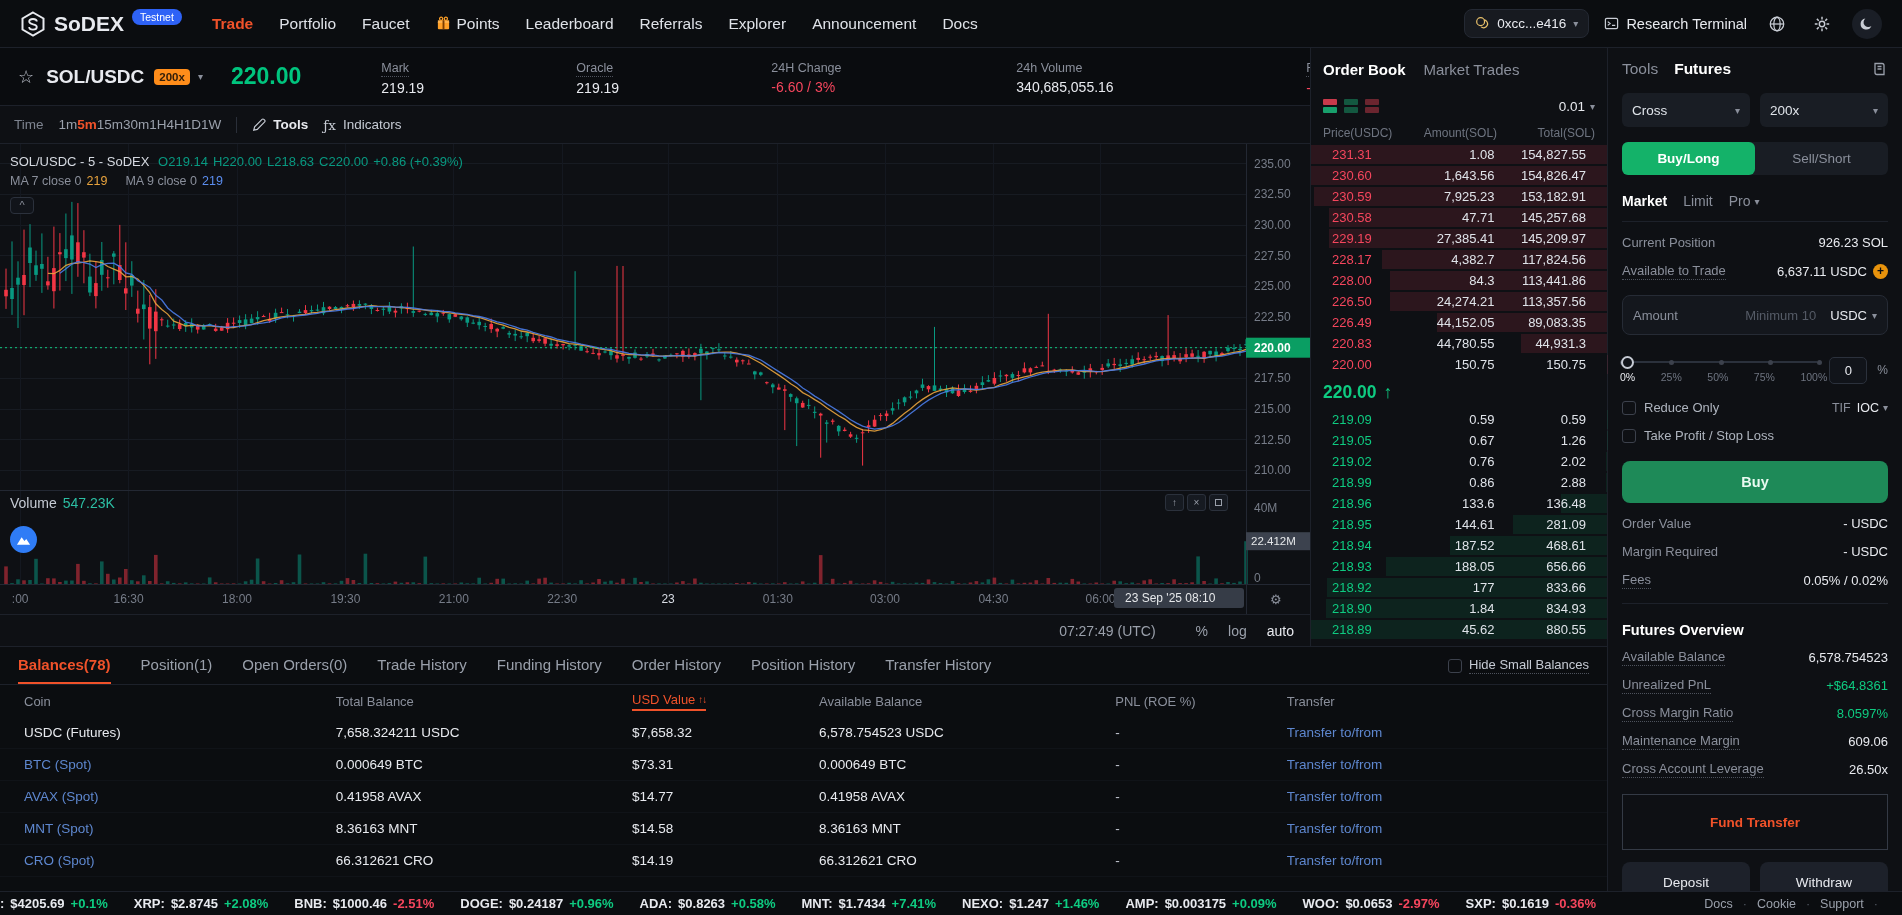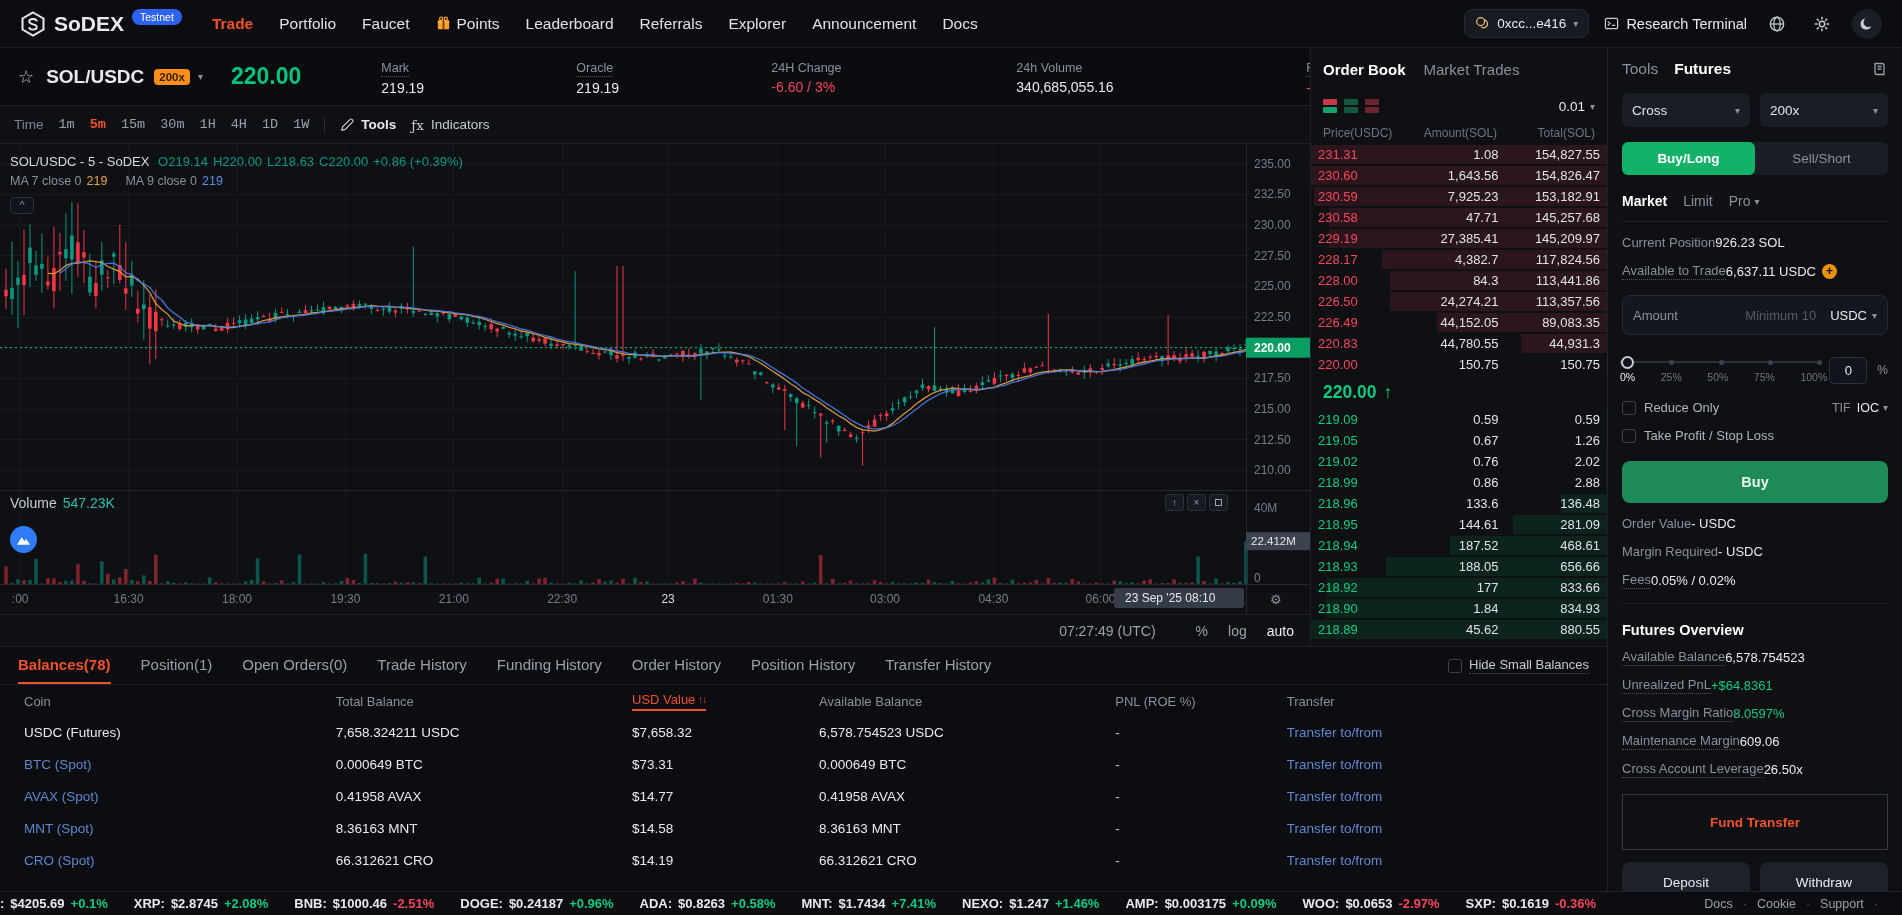--- a/index.html
+++ b/index.html
@@ -46,7 +46,7 @@
   
   .chart-toolbar{height:38px;display:flex;align-items:center;padding:0 14px;border-bottom:1px solid var(--border);gap:15px;background:var(--panel);}
   .tt-label{color:#7d838f;font-size:13.5px;}
-  .intervals{display:flex;gap:15px;font-family:Liberation Mono, monospace;}
+  .intervals{display:flex;}
   .interval{color:#9aa0ab;font-size:13.5px;cursor:pointer;}
   .interval.active{color:var(--accent);font-weight:bold;}
   .tb-sep{width:1px;height:16px;background:#2a2f39;}

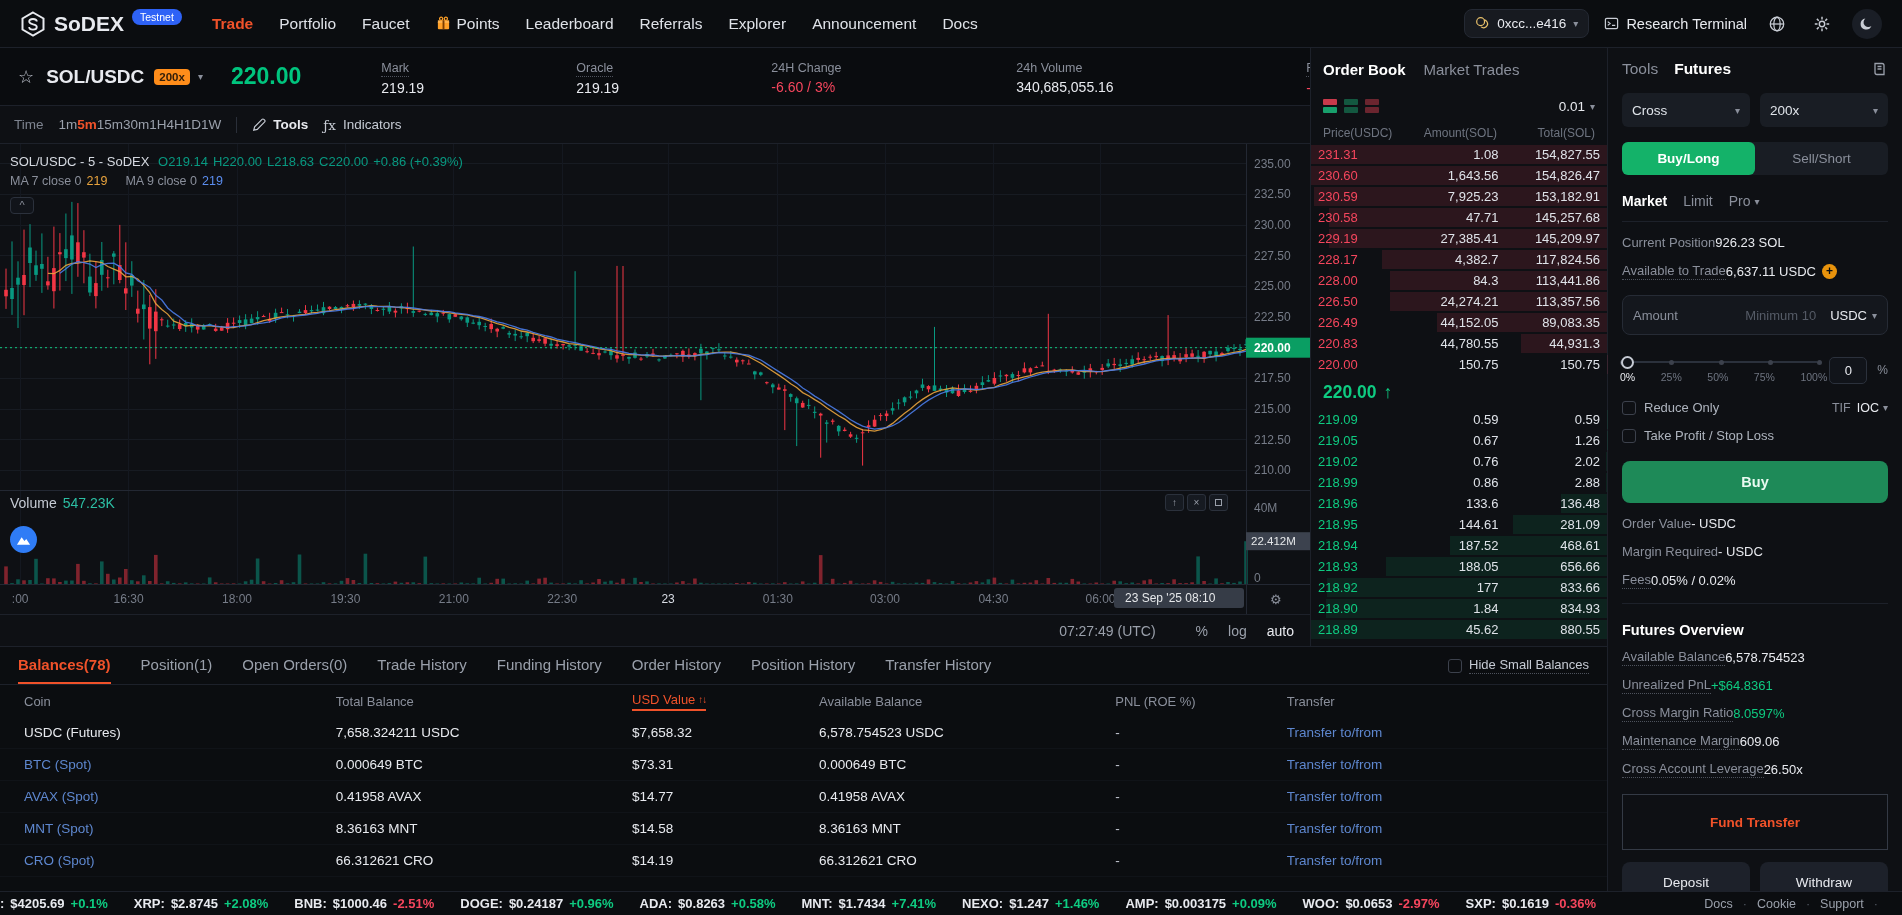--- a/index.html
+++ b/index.html
@@ -90,7 +90,7 @@
   .ob-precision{margin-left:auto;display:flex;align-items:center;gap:5px;font-size:13.5px;color:#e8eaef;cursor:pointer;}
   .ob-cols{display:flex;padding:0 12px;height:22px;align-items:center;font-size:12px;color:#6e7480;}
   .ob-c0{width:31%;} .ob-c1{width:33%;text-align:right;} .ob-c2{width:36%;text-align:right;}
-  .ob-row{position:relative;display:flex;align-items:center;height:21px;padding:0 7px;font-size:13px;cursor:pointer;}
+  .ob-row{position:relative;display:flex;align-items:center;height:21px;padding:0 21px;font-size:13px;cursor:pointer;}
   .ob-row span{position:relative;z-index:1;}
   .ob-depth{position:absolute;top:1px;bottom:1px;right:0;z-index:0;}
   .ob-depth.ask{background:rgba(246,70,93,0.13);}

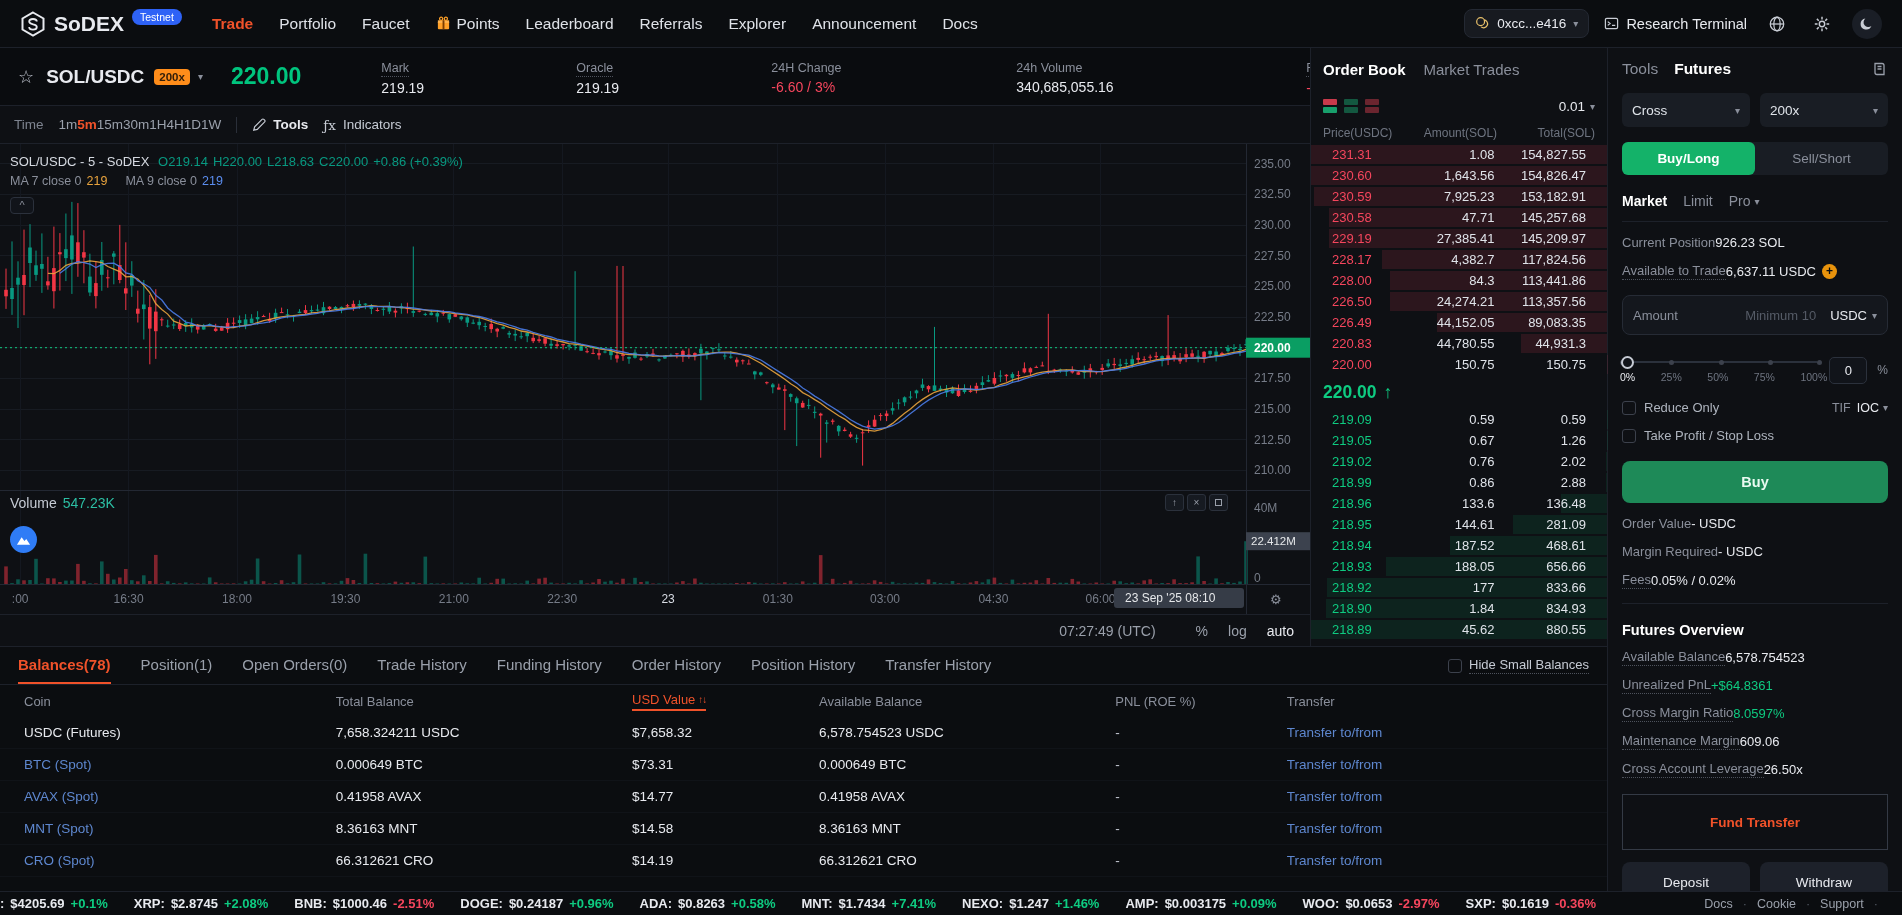--- a/index.html
+++ b/index.html
@@ -116,7 +116,7 @@
   .ot{font-size:14px;color:var(--txt2);cursor:pointer;display:flex;gap:4px;align-items:center;}
   .ot.active{color:#fff;font-weight:bold;}
   .tp-divider{height:1px;background:var(--border);margin-top:12px;}
-  .tp-row{display:flex;align-items:center;margin-top:13px;font-size:13px;}
+  .tp-row{display:flex;justify-content:space-between;align-items:center;margin-top:13px;font-size:13px;}
   .tp-row .lbl{color:var(--txt2);}
   .tp-row .val{color:#e8eaef;}
   .val.green{color:var(--green);}

